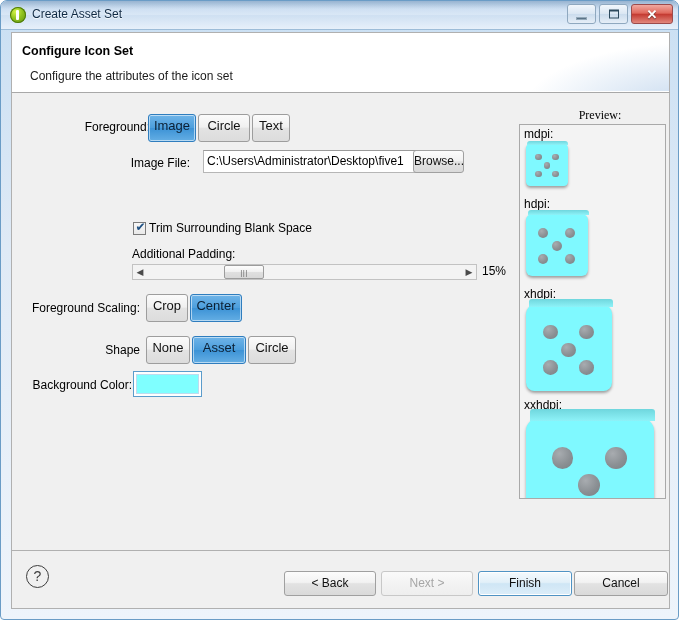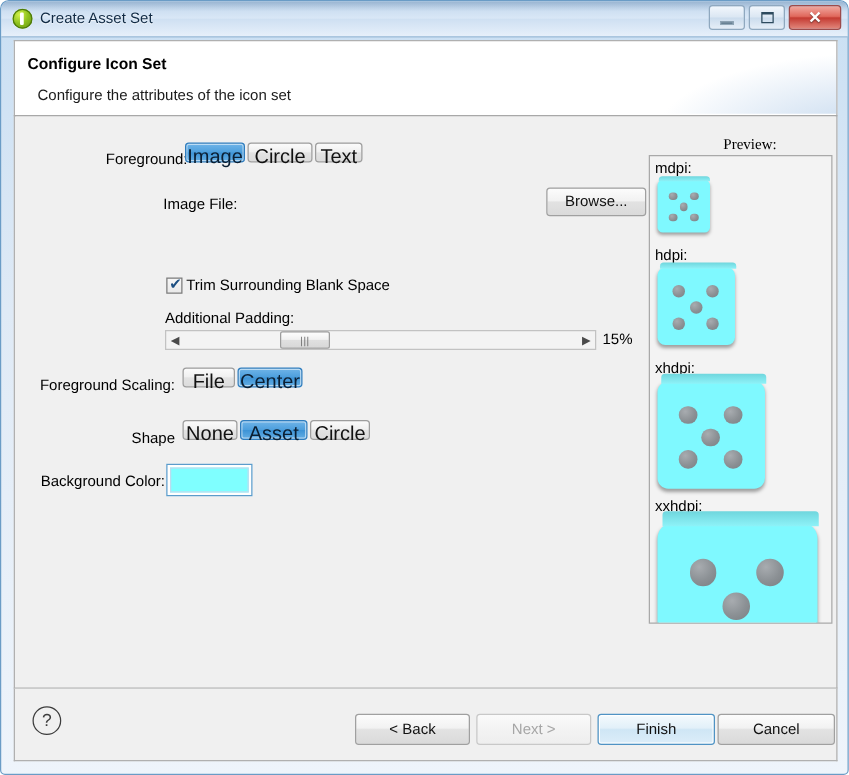--- a/index.html
+++ b/index.html
@@ -177,12 +177,12 @@
 
   .tbtn {
     position: absolute;
-    height: 16px;
+    height: 28px;
     box-sizing: border-box;
     border: 1px solid #9d9d9d;
     border-radius: 3px;
     background: linear-gradient(to bottom, #fbfbfb 0%, #f0f0f0 46%, #e3e3e3 52%, #dcdcdc 100%);
-    font-size: 16px;
+    font-size: 13px;
     color: #111111;
     line-height: 22px;
     text-align: center;

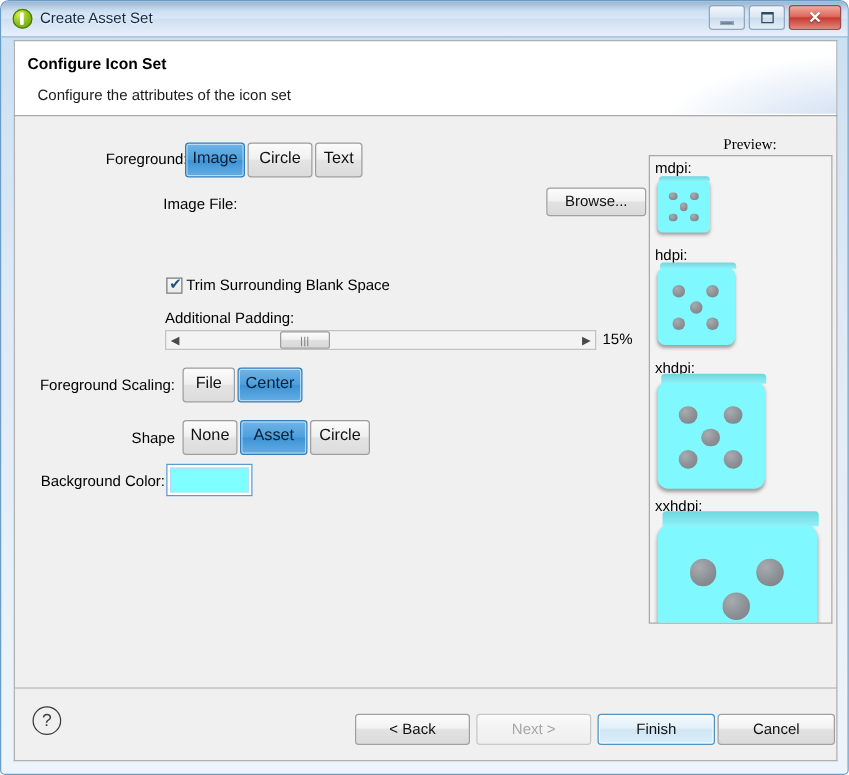--- a/index.html
+++ b/index.html
@@ -427,6 +427,7 @@
     <div class="tbtn" style="left:240px; top:21px; width:38px;">Text</div>
 
     <div class="lbl right" style="left:60px; top:63px; width:118px;">Image File:</div>
+    <div id="file-input" style="left:191px; top:57px;" title="C:\Users\Administrator\Desktop\five1">C:\Users\Administrator\Desktop\five1</div>
     <div class="pbtn" style="left:425px; top:57px; width:80px; height:23px; line-height:21px;">Browse...</div>
 
     <div id="chk-trim-box" style="left:121px; top:129px;">

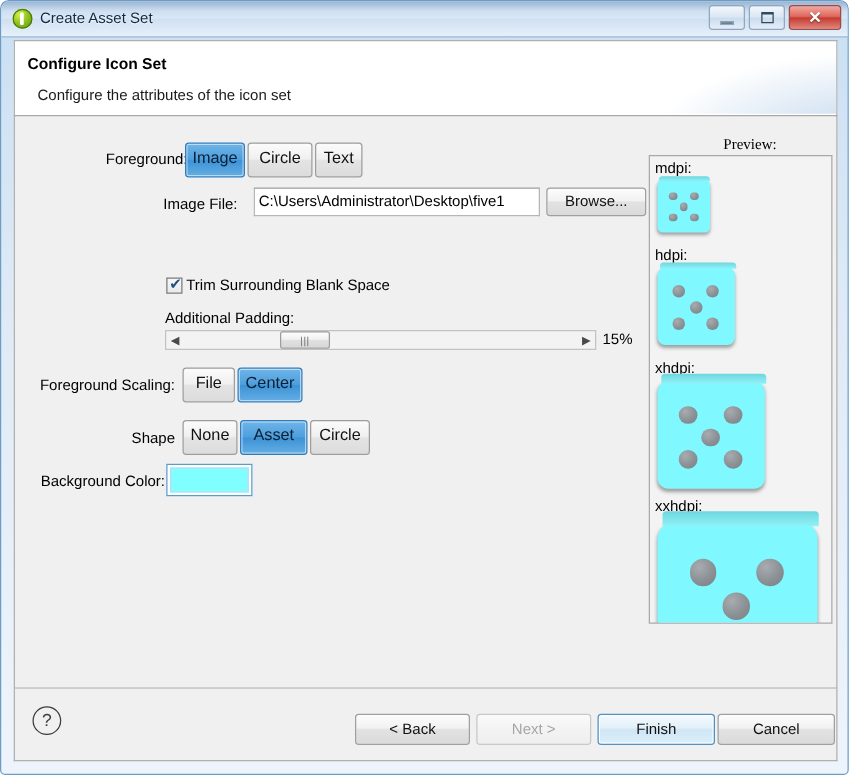--- a/index.html
+++ b/index.html
@@ -428,7 +428,7 @@
 
     <div class="lbl right" style="left:60px; top:63px; width:118px;">Image File:</div>
     <div id="file-input" style="left:191px; top:57px;" title="C:\Users\Administrator\Desktop\five1">C:\Users\Administrator\Desktop\five1</div>
-    <div class="pbtn" style="left:425px; top:57px; width:80px; height:23px; line-height:21px;">Browse...</div>
+    <div class="pbtn" style="left:401px; top:57px; width:51px; height:23px; line-height:21px;">Browse...</div>
 
     <div id="chk-trim-box" style="left:121px; top:129px;">
       <span id="chk-trim-mark">✔</span>

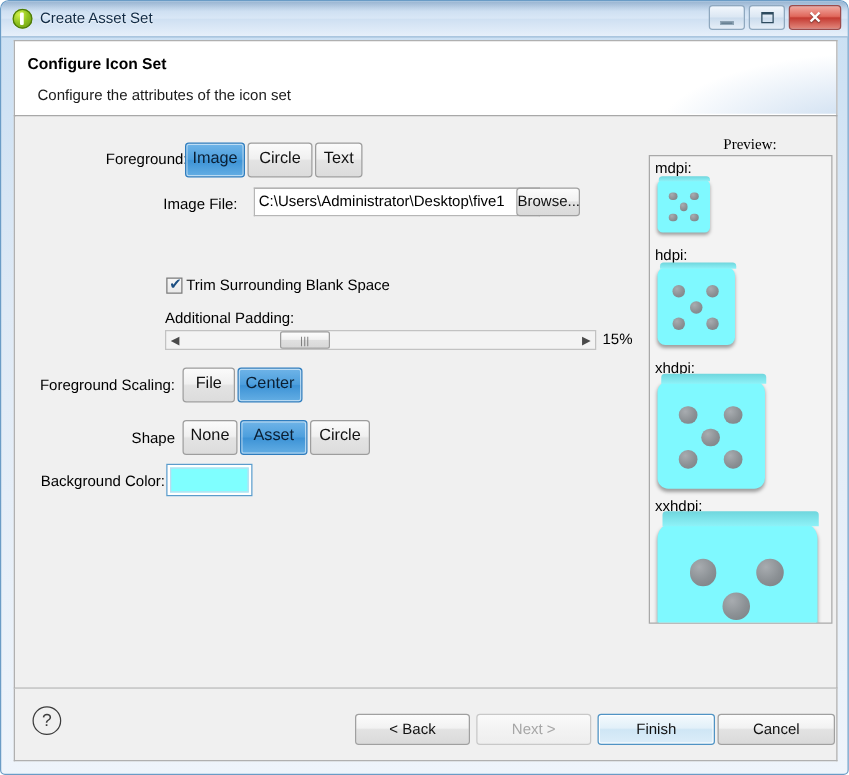--- a/index.html
+++ b/index.html
@@ -447,7 +447,7 @@
     <div class="lbl" id="slider-value" style="left:470px; top:171px;">15%</div>
 
     <div class="lbl right" style="left:0px; top:208px; width:128px;">Foreground Scaling:</div>
-    <div class="tbtn" style="left:134px; top:201px; width:42px;">File</div>
+    <div class="tbtn" style="left:134px; top:201px; width:42px;">Crop</div>
     <div class="tbtn sel" style="left:178px; top:201px; width:52px;">Center</div>
 
     <div class="lbl right" style="left:30px; top:250px; width:98px;">Shape</div>

